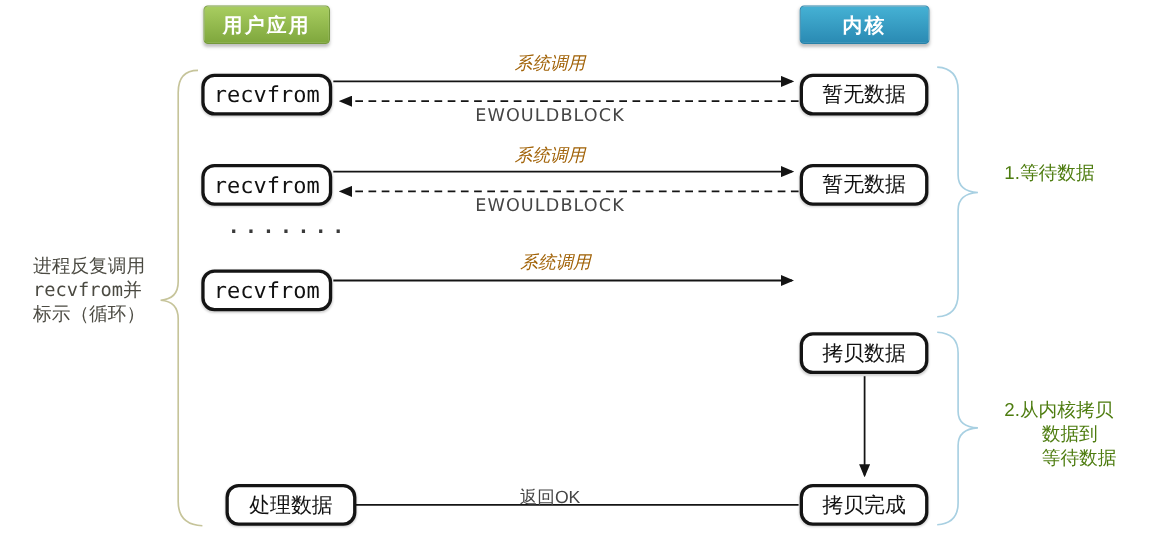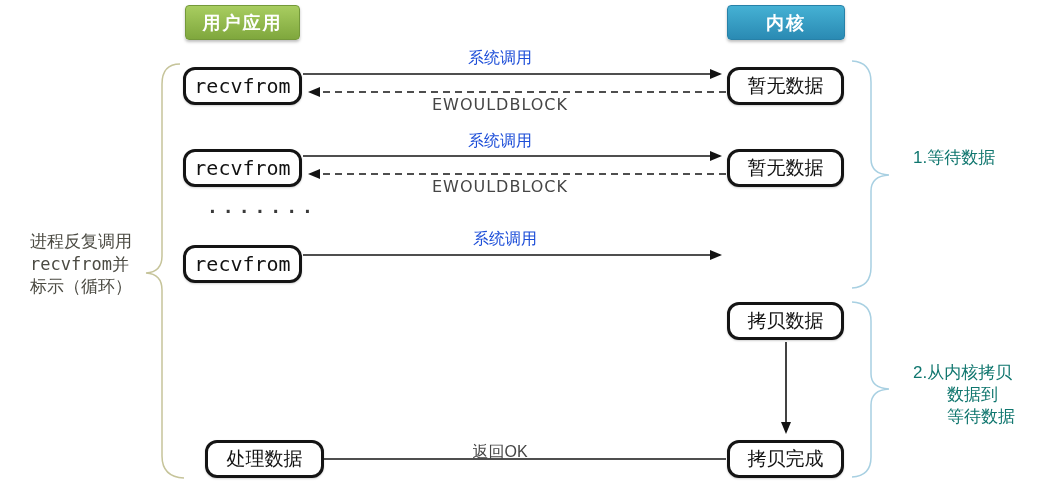--- a/index.html
+++ b/index.html
@@ -36,7 +36,7 @@
     position:absolute;z-index:2;width:240px;text-align:center;
     font-size:16px;color:var(--label-gray,#454545);
   }
-  .edge-label.cn{color:#1d4ed8;}
+  .edge-label.cn{color:#a16207;font-style:italic;}
   .edge-label.code{font-family:"DejaVu Sans","Liberation Sans",sans-serif;letter-spacing:1px;}
 
   .dots{

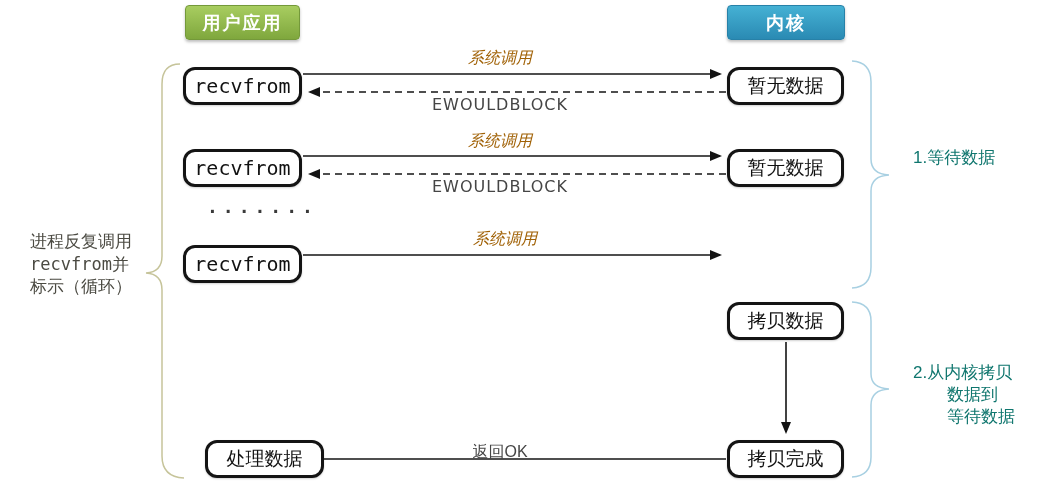--- a/index.html
+++ b/index.html
@@ -52,7 +52,7 @@
   .note-left .code{font-family:"DejaVu Sans Mono","Liberation Mono",monospace;font-size:17px;}
 
   .annot{
-    position:absolute;z-index:2;font-size:17px;line-height:22px;color:#0f766e;
+    position:absolute;z-index:2;font-size:17px;line-height:22px;color:#4d7c0f;
   }
   .annot-1{left:913px;top:147px;}
   .annot-2{left:913px;top:362px;}

